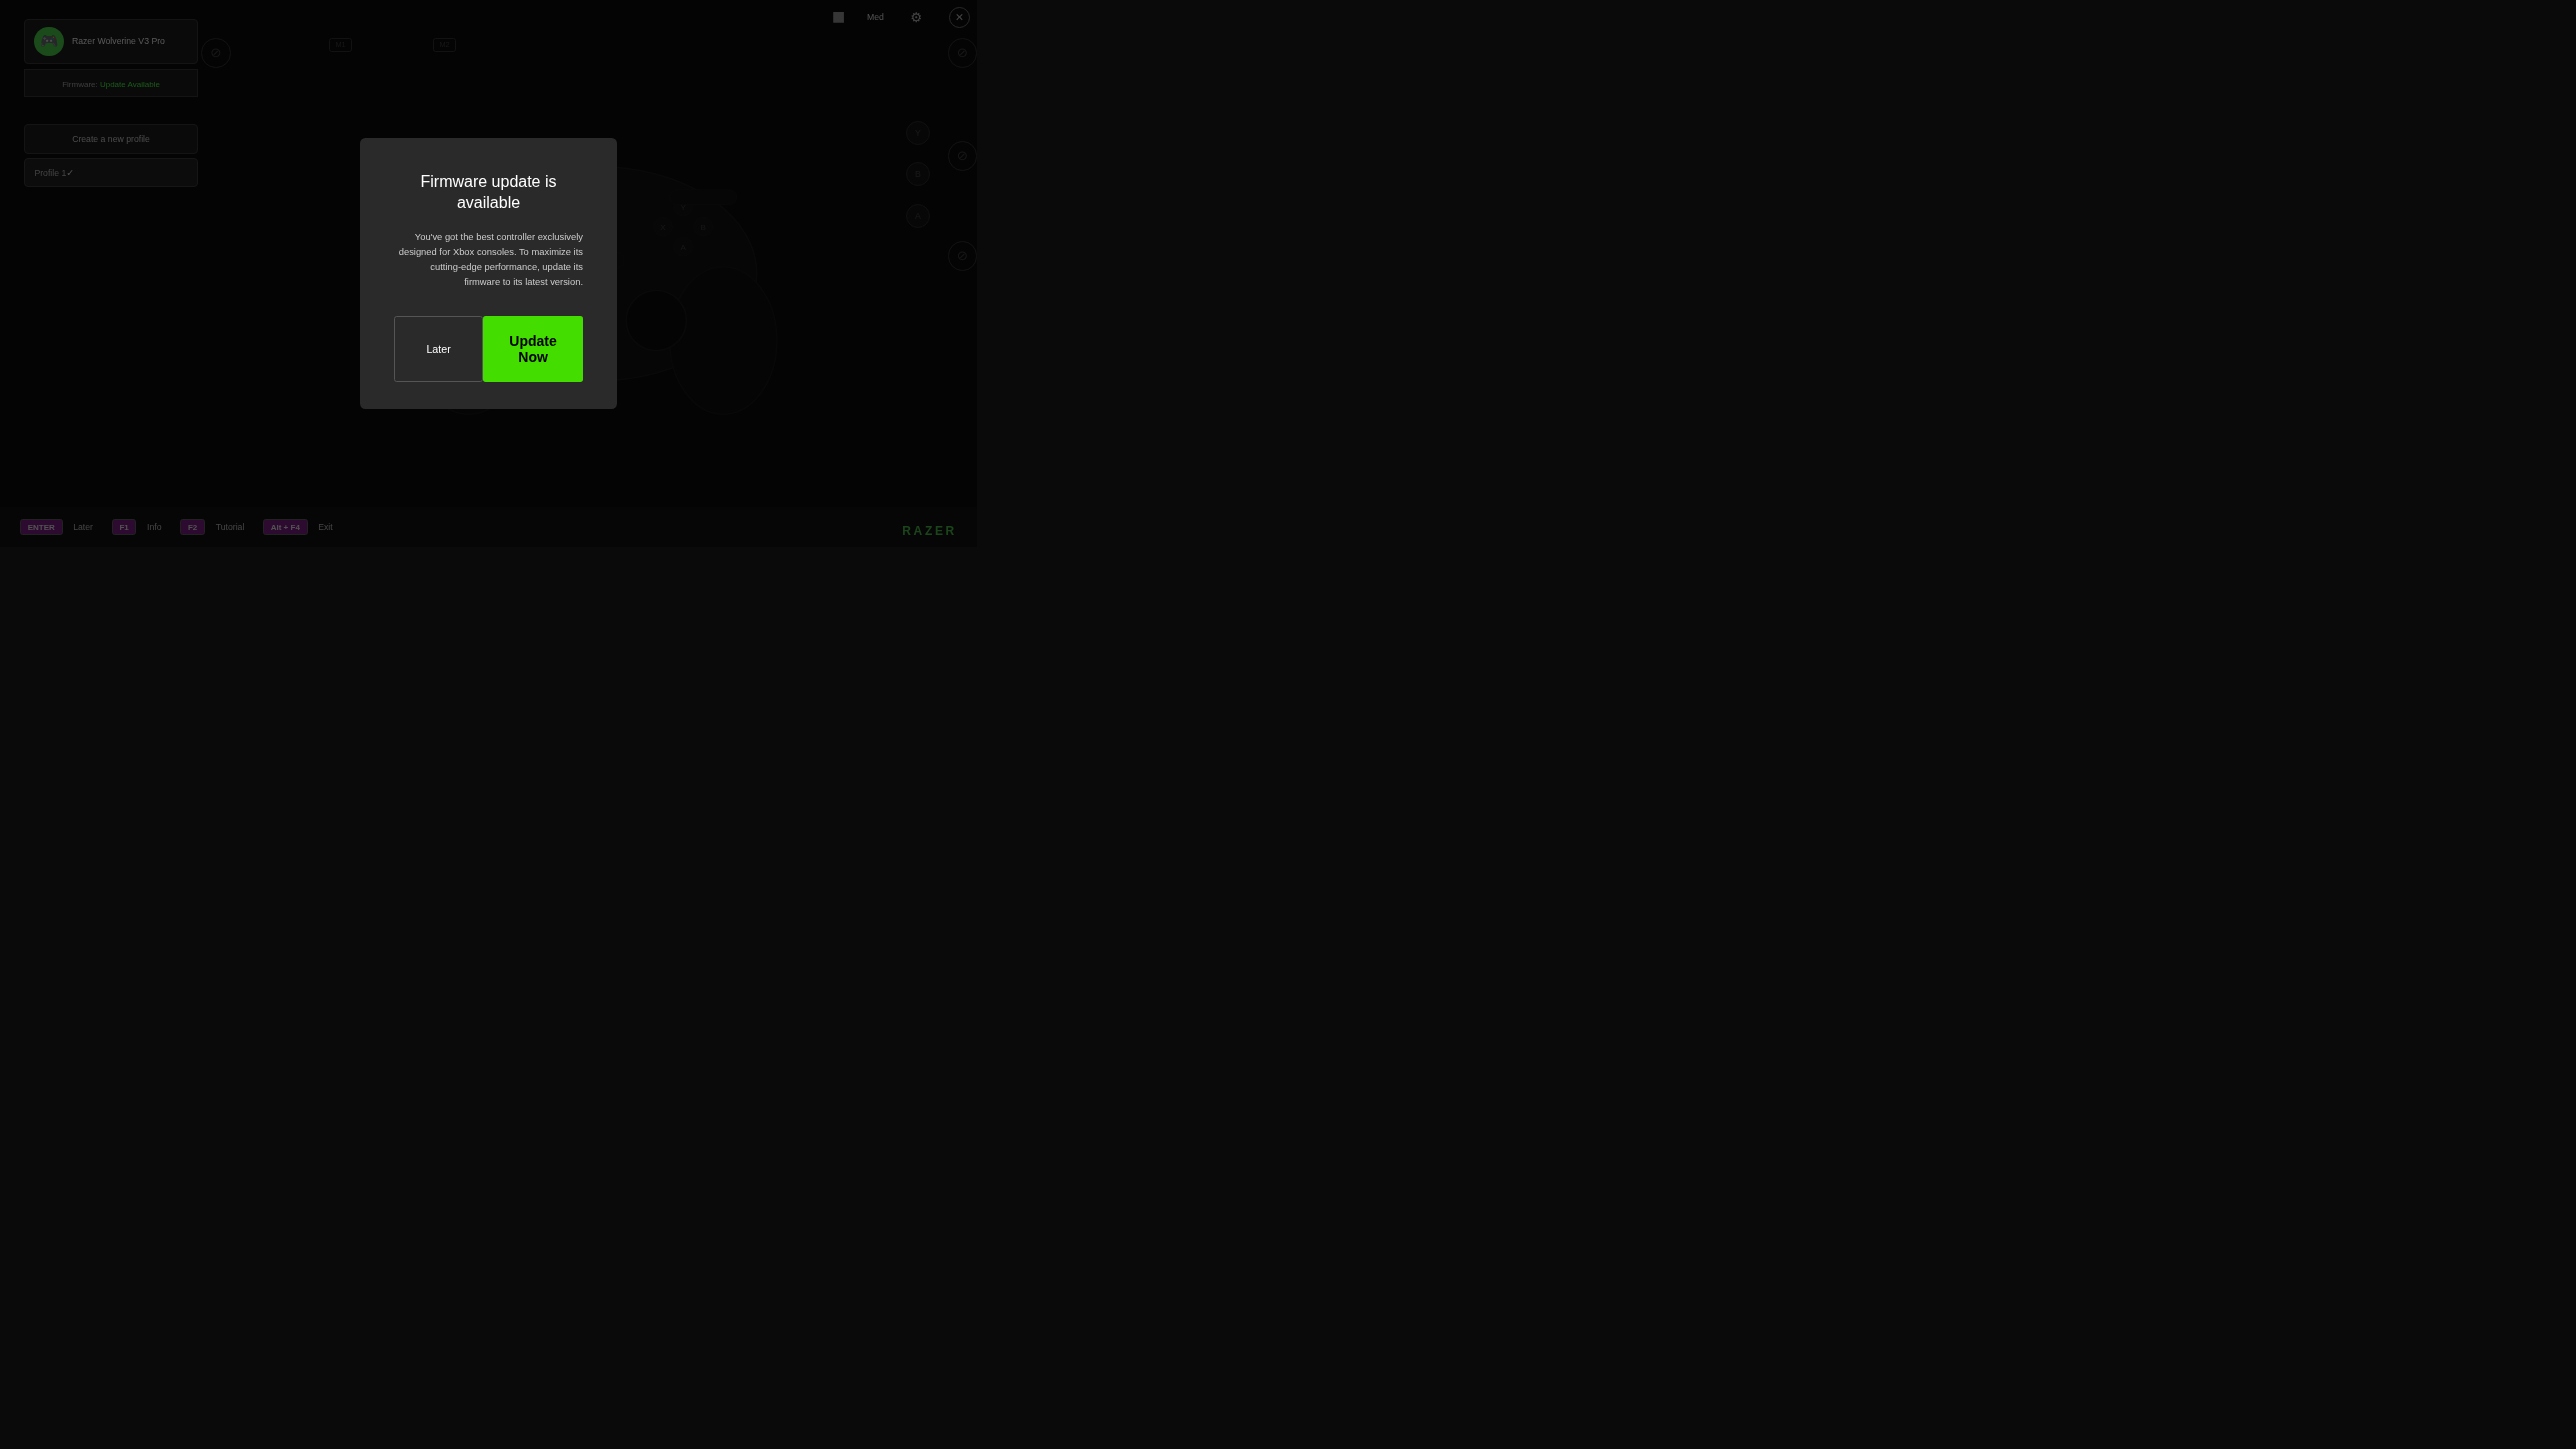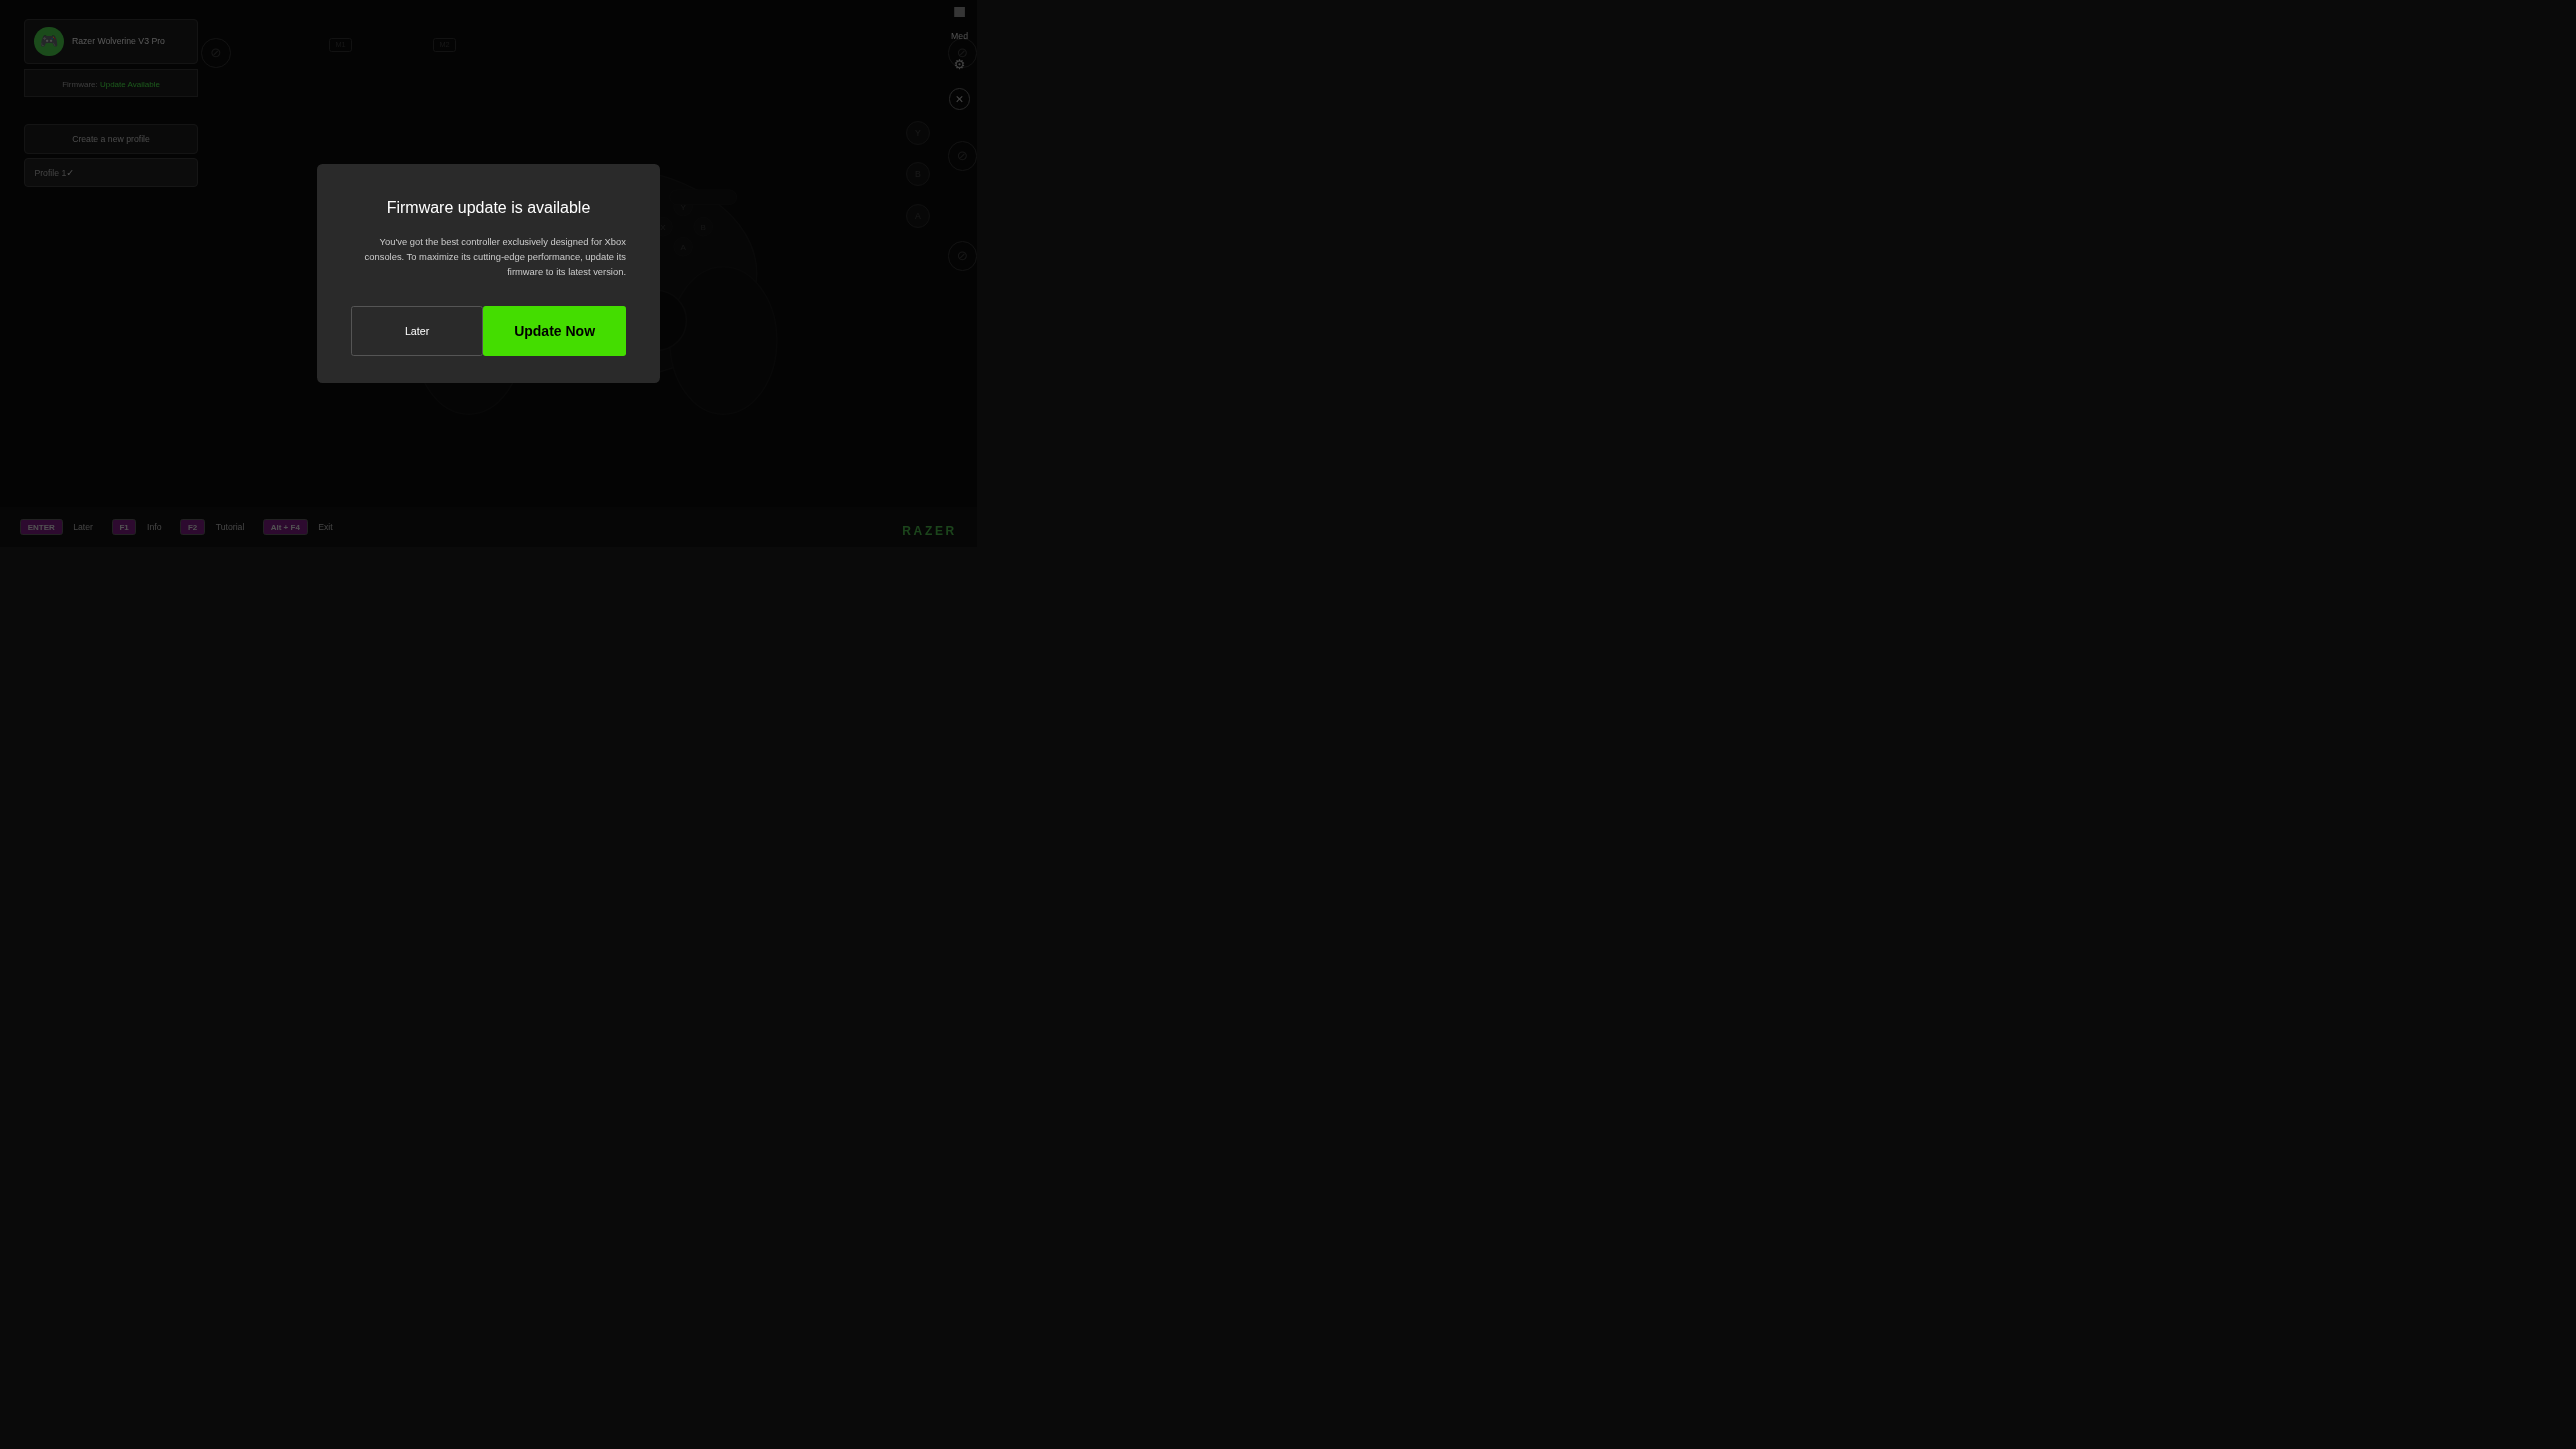--- a/index.html
+++ b/index.html
@@ -21,9 +21,8 @@
       right: 6.7px;
       display: flex;
       align-items: center;
-      gap: 14px;
+      gap: 23px;
       z-index: 10;
-      flex-direction: column;
     }
 
     .brightness-icon {

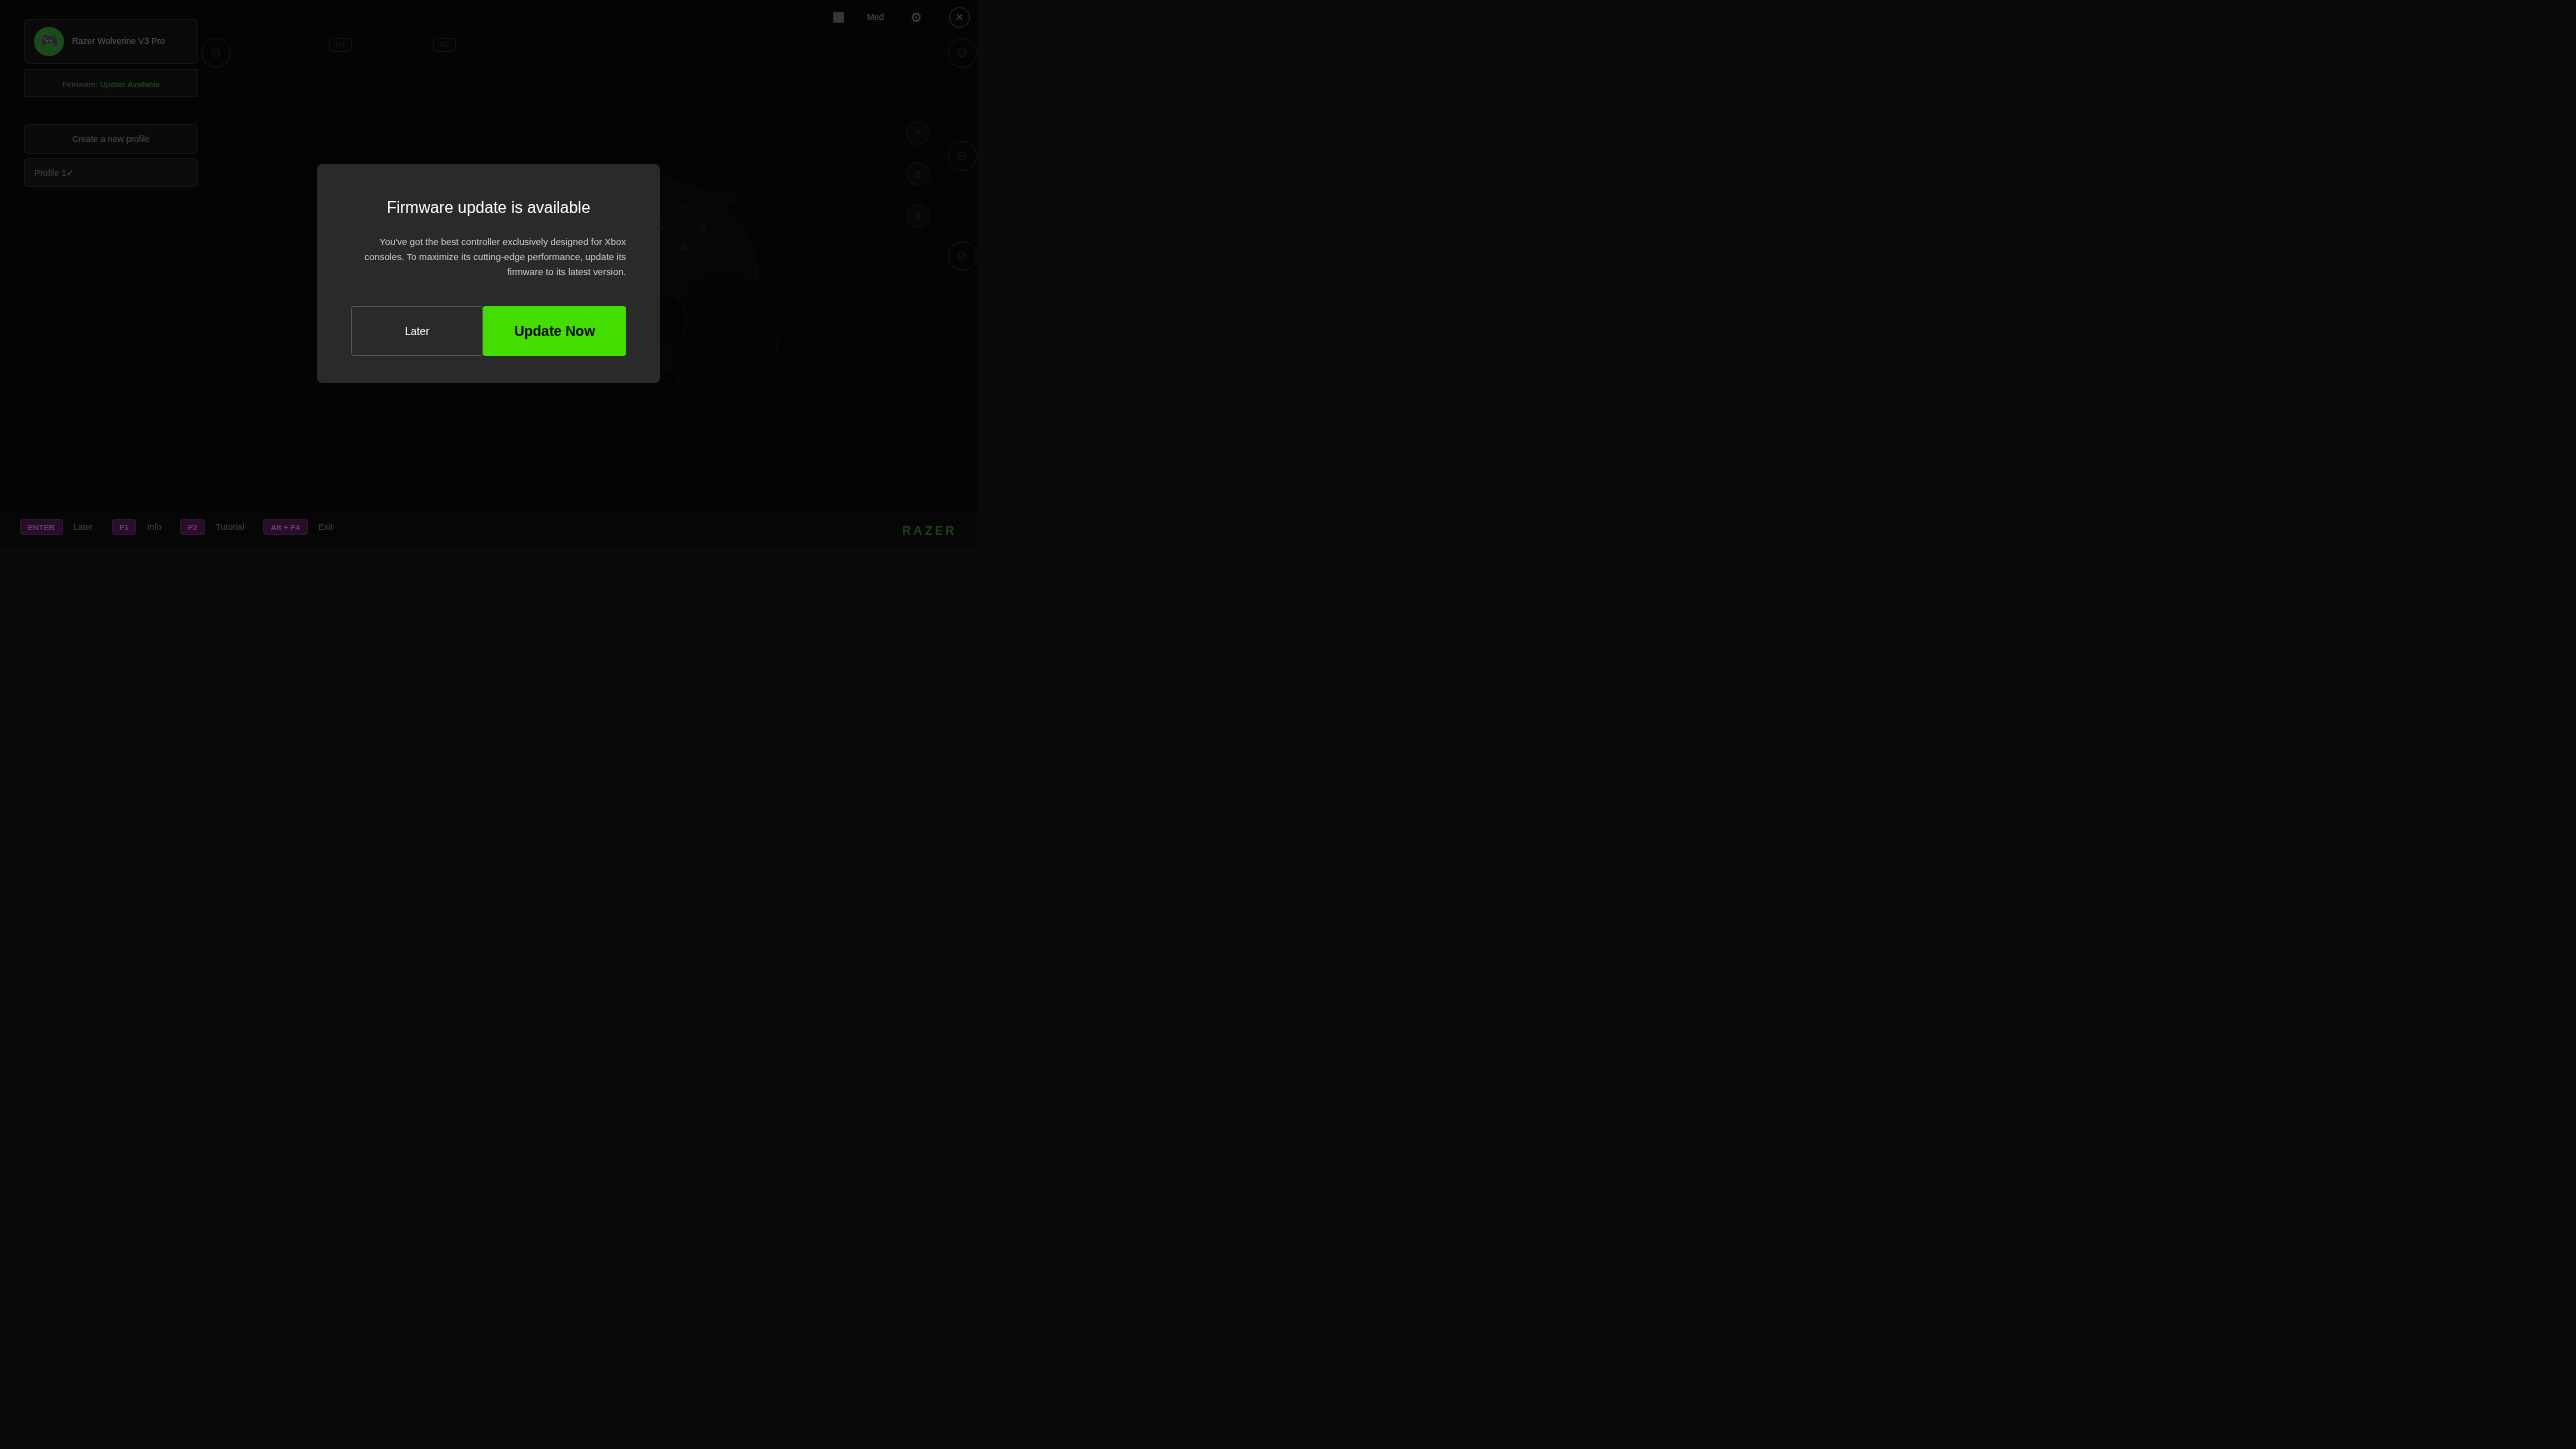--- a/index.html
+++ b/index.html
@@ -188,7 +188,7 @@
       background: #2a2a2a;
       border-radius: 5.4px;
       padding: 34px 34px 27px;
-      width: 343px;
+      width: 257px;
       text-align: center;
     }
 

